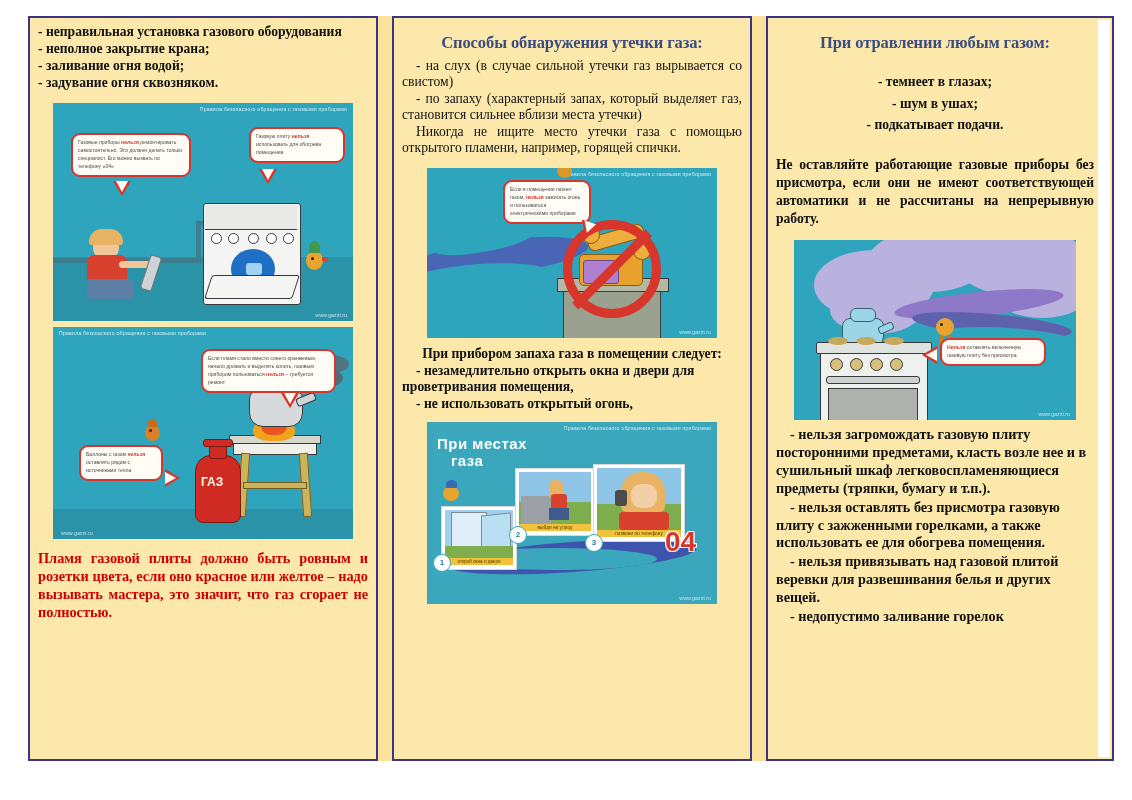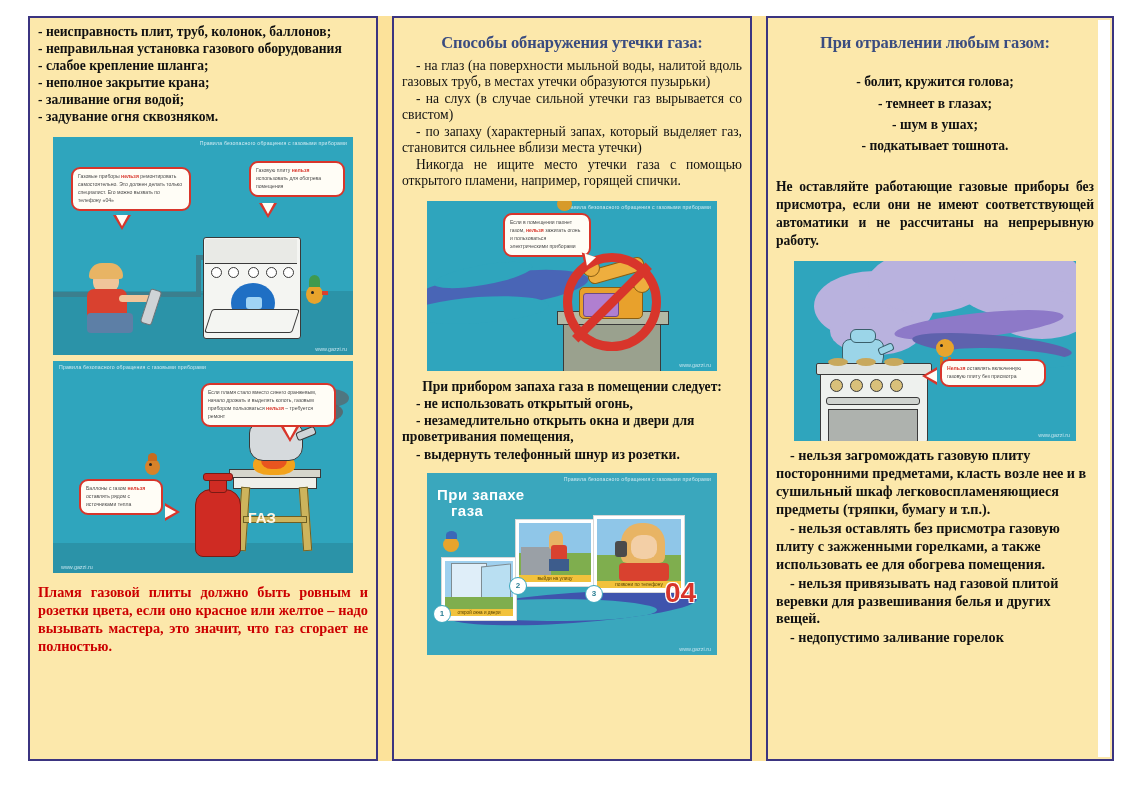--- a/index.html
+++ b/index.html
@@ -145,7 +145,6 @@
 
 
         <div class="blk bold">
-          <p>- неисправность плит, труб, колонок, баллонов;</p>
           <p>- неправильная установка газового оборудования</p>
           <p>- слабое крепление шланга;</p>
           <p>- неполное закрытие крана;</p>

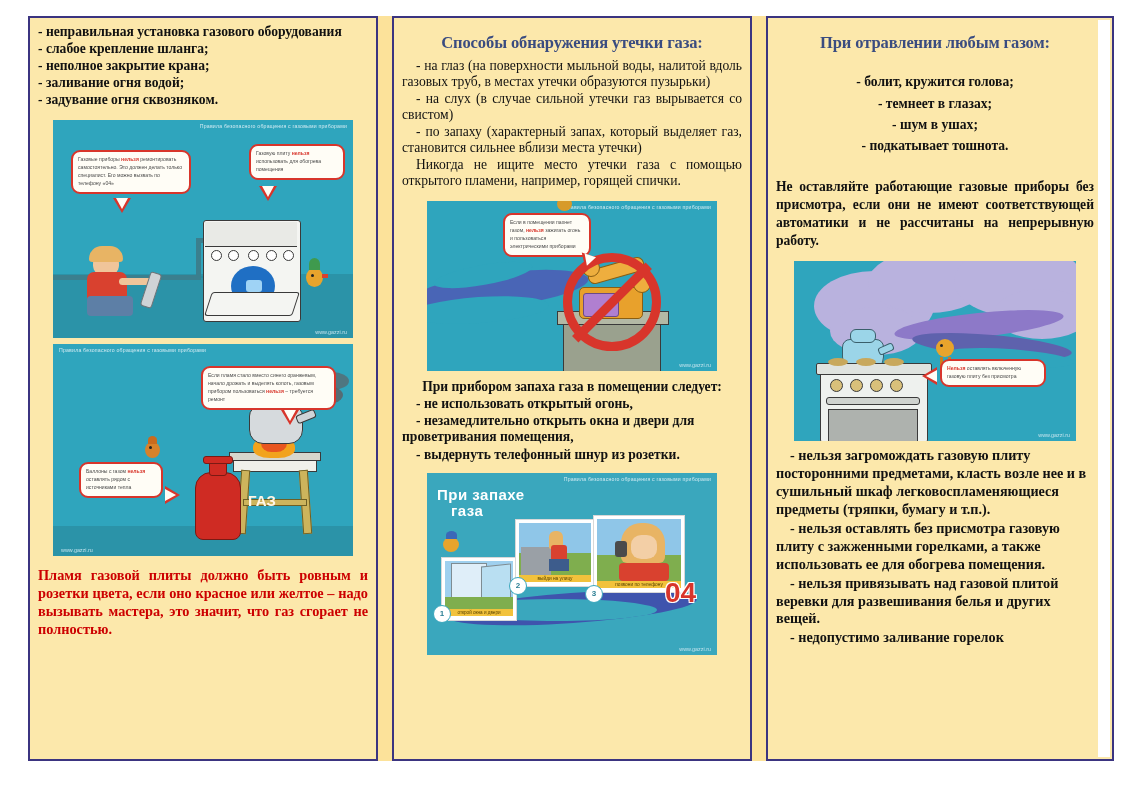--- a/index.html
+++ b/index.html
@@ -146,7 +146,6 @@
 
         <div class="blk bold">
           <p>- неправильная установка газового оборудования</p>
-          <p>- слабое крепление шланга;</p>
           <p>- неполное закрытие крана;</p>
           <p>- заливание огня водой;</p>
           <p>- задувание огня сквозняком.</p>

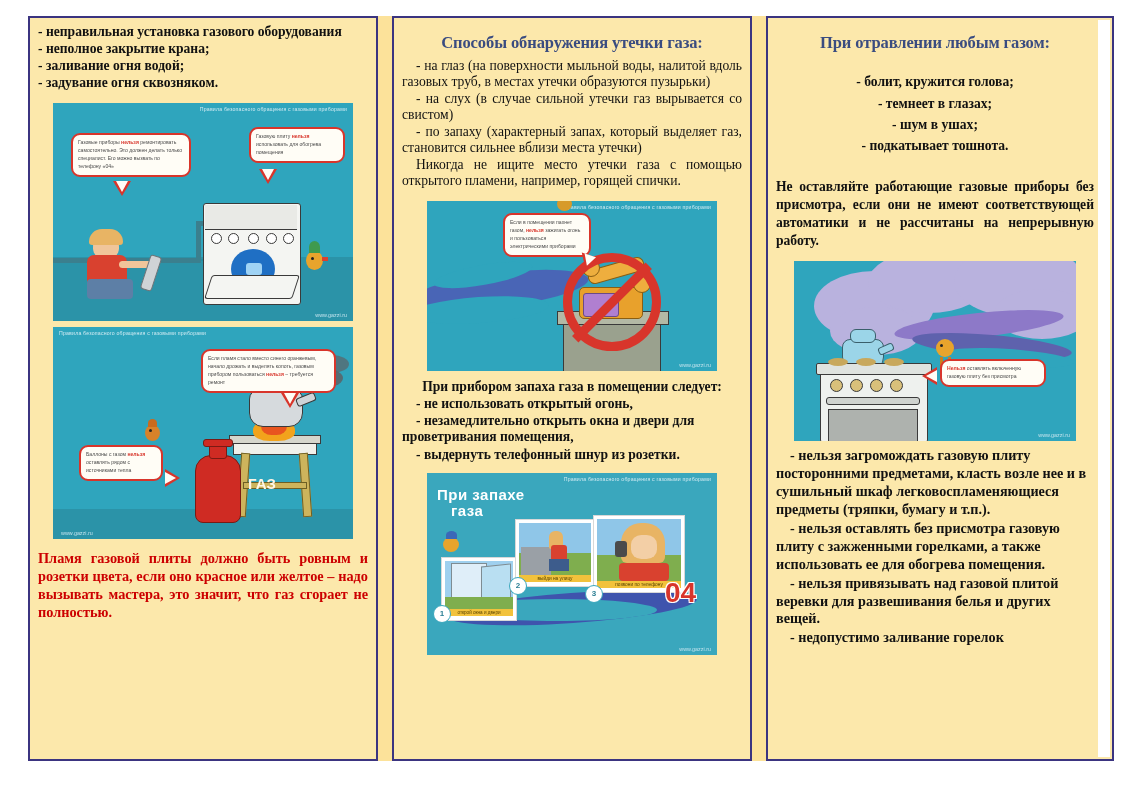--- a/index.html
+++ b/index.html
@@ -264,7 +264,6 @@
         <div class="hdr">Способы обнаружения утечки газа:</div>
 
         <div class="blk just">
-          <p class="ind">- на глаз (на поверхности мыльной воды, налитой вдоль газовых труб, в местах утечки образуются пузырьки)</p>
           <p class="ind">- на слух (в случае сильной утечки газ вырывается со свистом)</p>
           <p class="ind">- по запаху (характерный запах, который выделяет газ, становится сильнее вблизи места утечки)</p>
           <p class="ind">Никогда не ищите место утечки газа с помощью открытого пламени, например, горящей спички.</p>

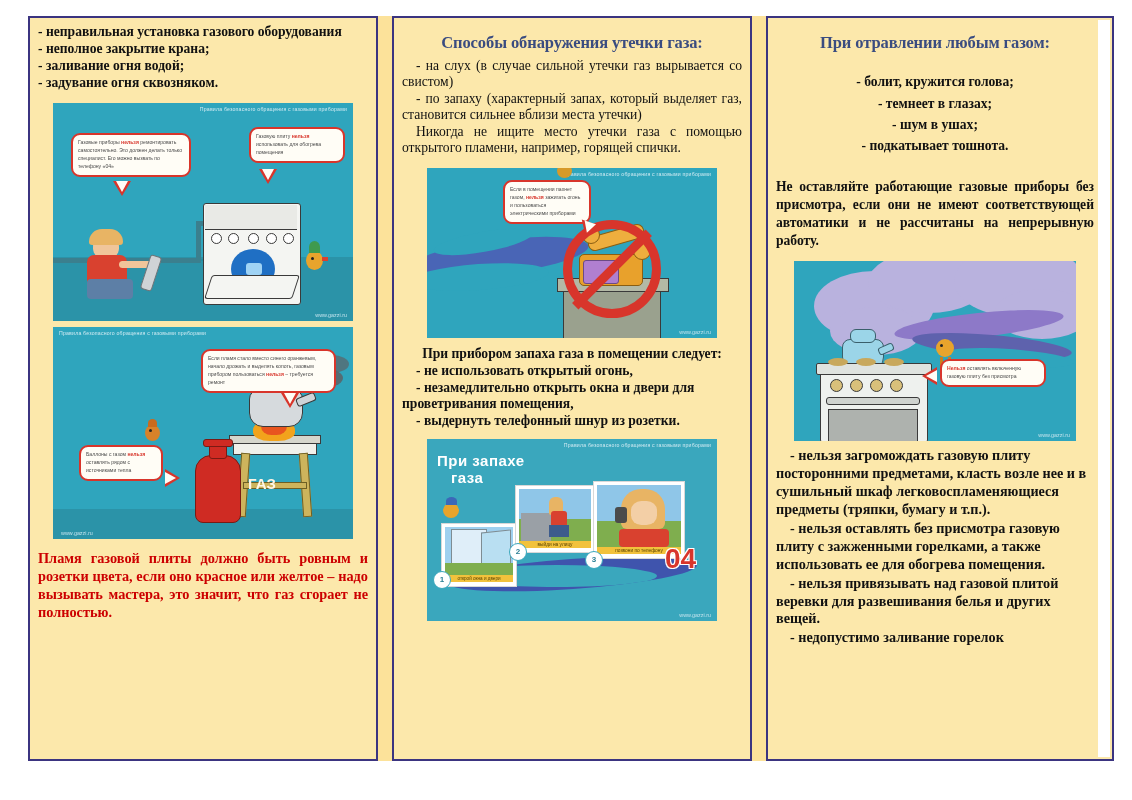--- a/index.html
+++ b/index.html
@@ -371,7 +371,6 @@
         <div class="spacer14"></div>
 
         <div class="blk bold center" style="line-height:1.5;">
-          <p>- болит, кружится голова;</p>
           <p>- темнеет в глазах;</p>
           <p>- шум в ушах;</p>
           <p>- подкатывает тошнота.</p>

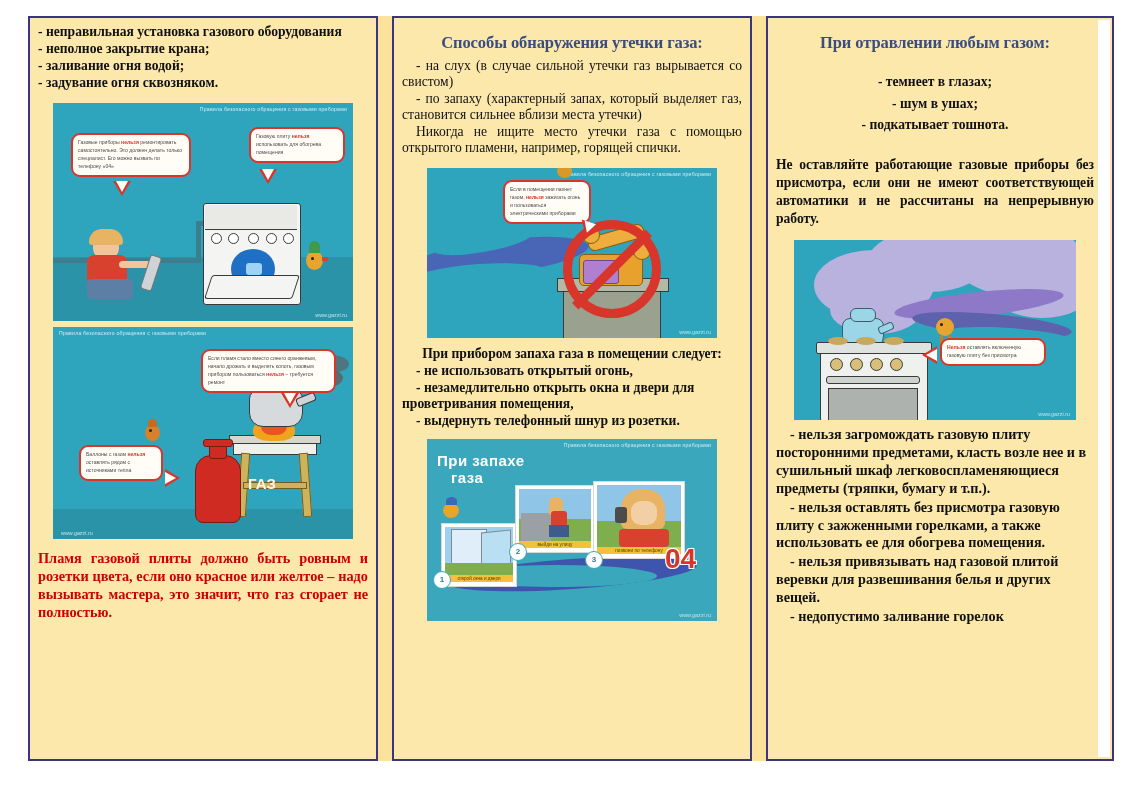--- a/index.html
+++ b/index.html
@@ -373,7 +373,7 @@
         <div class="blk bold center" style="line-height:1.5;">
           <p>- темнеет в глазах;</p>
           <p>- шум в ушах;</p>
-          <p>- подкатывает тошнота.</p>
+          <p>- подкатывает подачи.</p>
         </div>
 
         <div class="spacer20"></div>

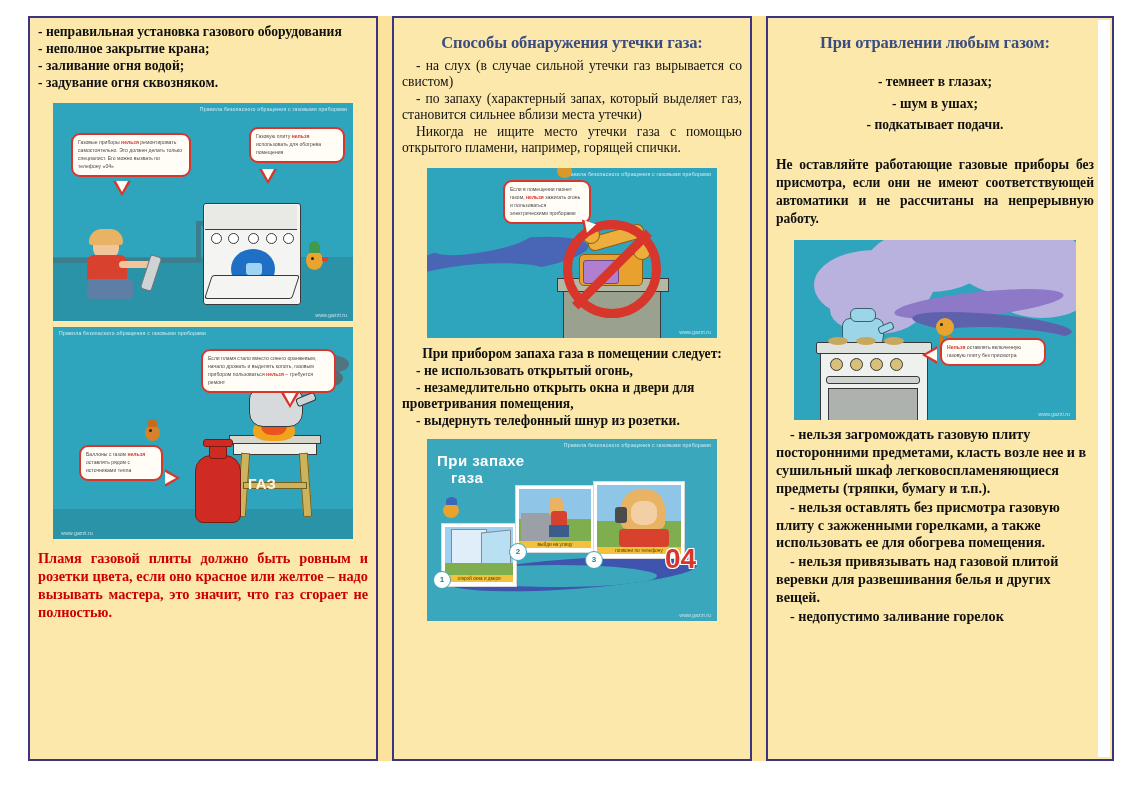--- a/index.html
+++ b/index.html
@@ -302,8 +302,8 @@
 
         <div class="blk bold" style="margin-top:8px;">
           <p style="text-align:center;">При прибором запаха газа в помещении следует:</p>
+          <p class="ind just">- незамедлительно открыть окна и двери для проветривания помещения,</p>
           <p class="ind">- не использовать открытый огонь,</p>
-          <p class="ind just">- незамедлительно открыть окна и двери для проветривания помещения,</p>
           <p class="ind">- выдернуть телефонный шнур из розетки.</p>
         </div>
 

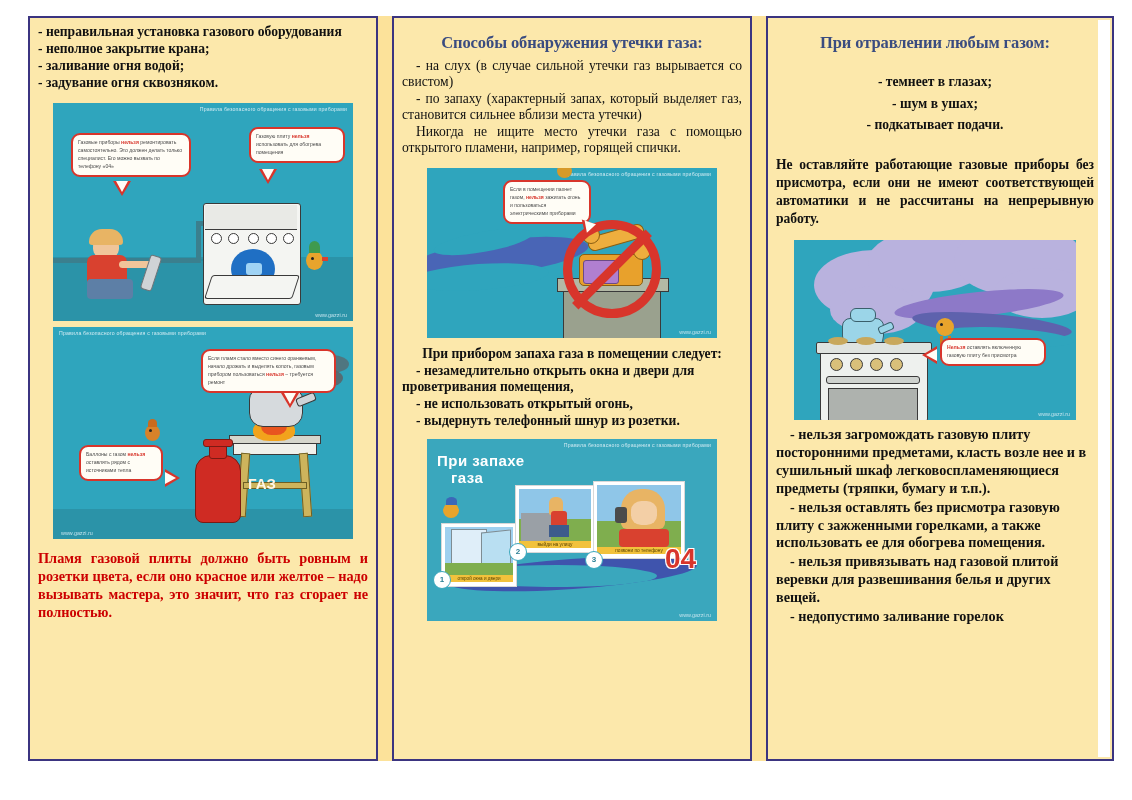--- a/index.html
+++ b/index.html
@@ -304,7 +304,6 @@
           <p style="text-align:center;">При прибором запаха газа в помещении следует:</p>
           <p class="ind just">- незамедлительно открыть окна и двери для проветривания помещения,</p>
           <p class="ind">- не использовать открытый огонь,</p>
-          <p class="ind">- выдернуть телефонный шнур из розетки.</p>
         </div>
 
         <div class="ill" style="width:290px;height:182px;margin-top:10px;background:#3aa7bd;">

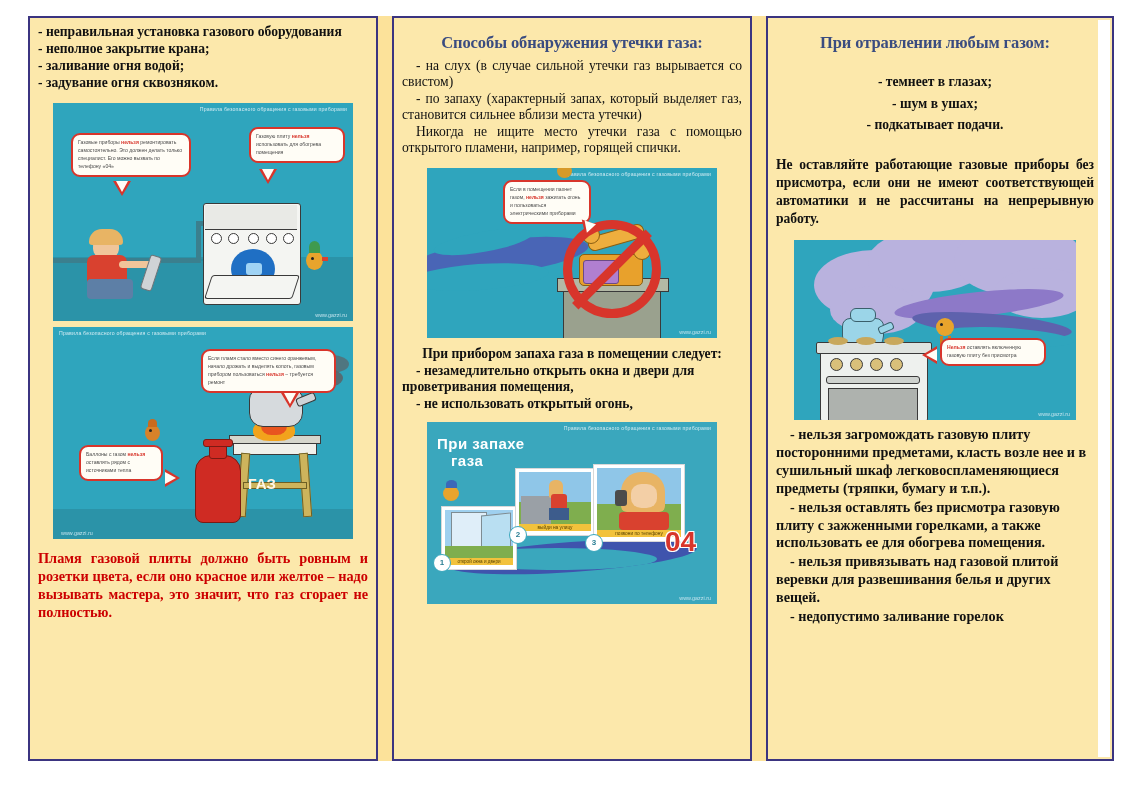--- a/index.html
+++ b/index.html
@@ -310,7 +310,7 @@
           <div class="banner">Правила безопасного обращения с газовыми приборами</div>
 
           <div style="position:absolute;left:10px;top:14px;color:#ffffff;font-family:'Liberation Sans',sans-serif;font-weight:bold;font-size:15px;line-height:1.1;letter-spacing:.5px;">
-            <div>При запахе</div>
+            <div>При местах</div>
             <div style="margin-left:14px;">газа</div>
           </div>
 

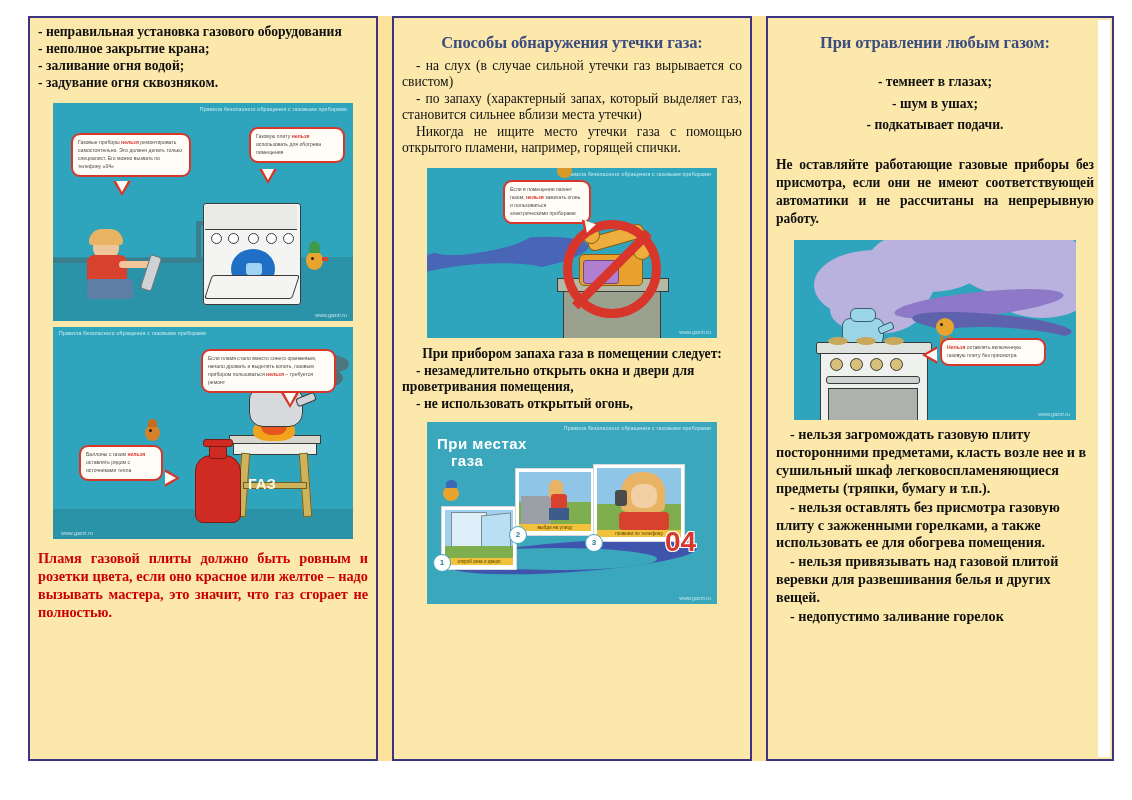--- a/index.html
+++ b/index.html
@@ -230,7 +230,7 @@
           <div style="position:absolute;left:142px;top:128px;width:44px;height:66px;background:#cf2b23;border:1.6px solid #7a1a14;border-radius:16px 16px 8px 8px;"></div>
           <div style="position:absolute;left:156px;top:116px;width:16px;height:14px;background:#cf2b23;border:1.6px solid #7a1a14;border-radius:3px;"></div>
           <div style="position:absolute;left:150px;top:112px;width:28px;height:6px;background:#cf2b23;border:1.4px solid #7a1a14;border-radius:3px;"></div>
-          <div style="position:absolute;left:148px;top:148px;width:34px;text-align:center;color:#fff6e6;font-weight:bold;font-size:15px;font-family:'Liberation Sans',sans-serif;margin-left:44px;">ГАЗ</div>
+          <div style="position:absolute;left:148px;top:148px;width:34px;text-align:left;color:#fff6e6;font-weight:bold;font-size:12px;font-family:'Liberation Sans',sans-serif;">ГАЗ</div>
 
           <div style="position:absolute;left:92px;top:98px;width:15px;height:16px;background:#d7822a;border-radius:50%;"></div>
           <div style="position:absolute;left:95px;top:92px;width:9px;height:8px;background:#c96b1e;border-radius:50% 50% 0 0;"></div>

